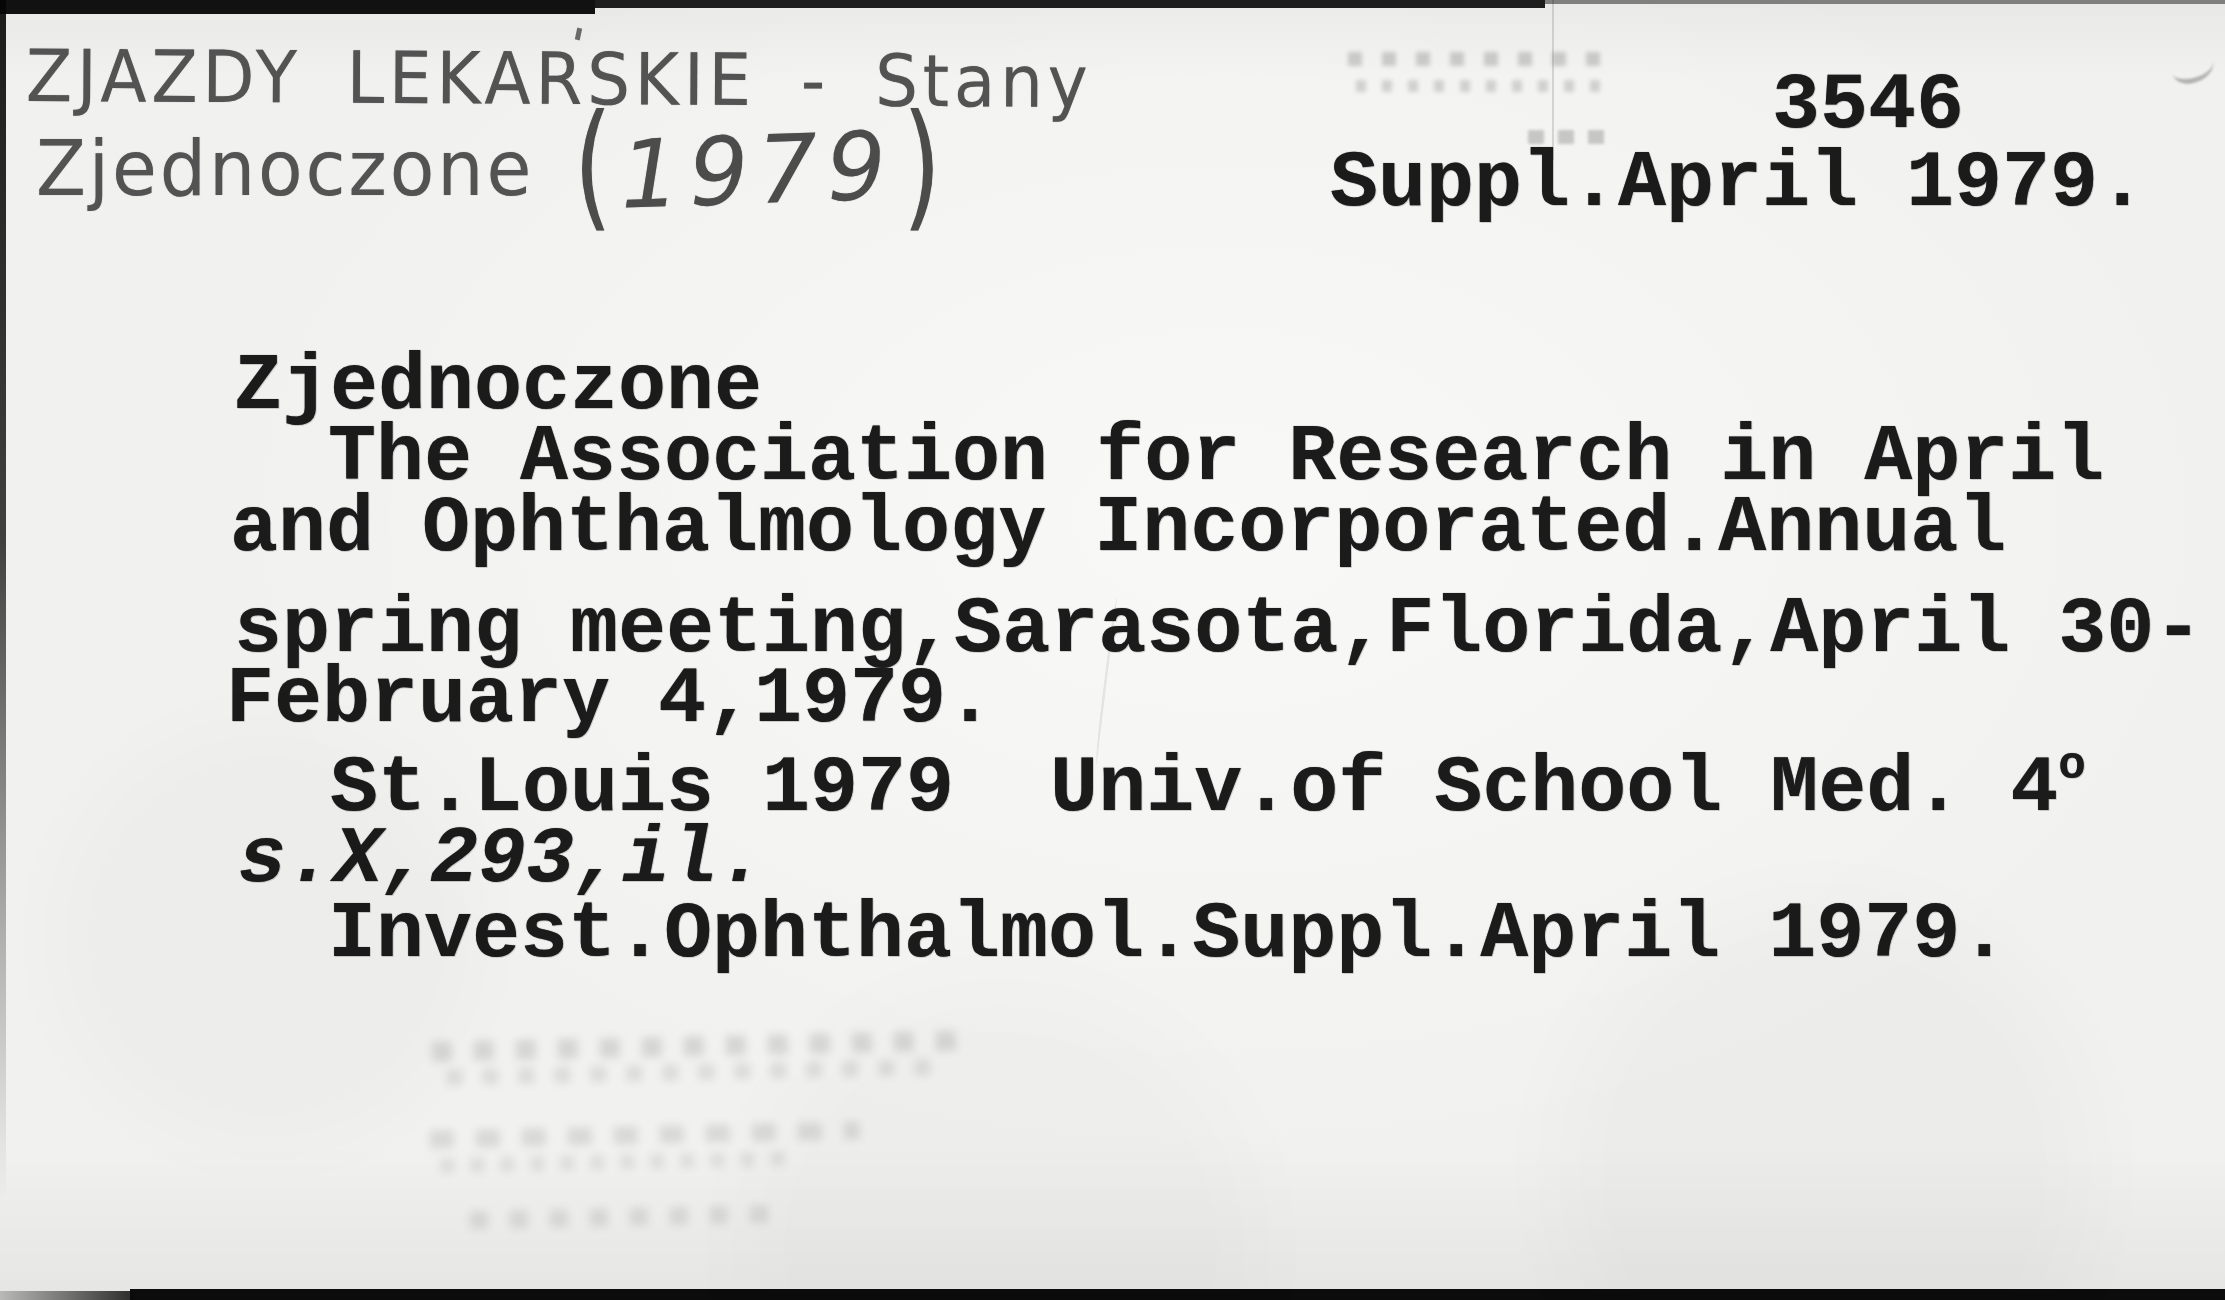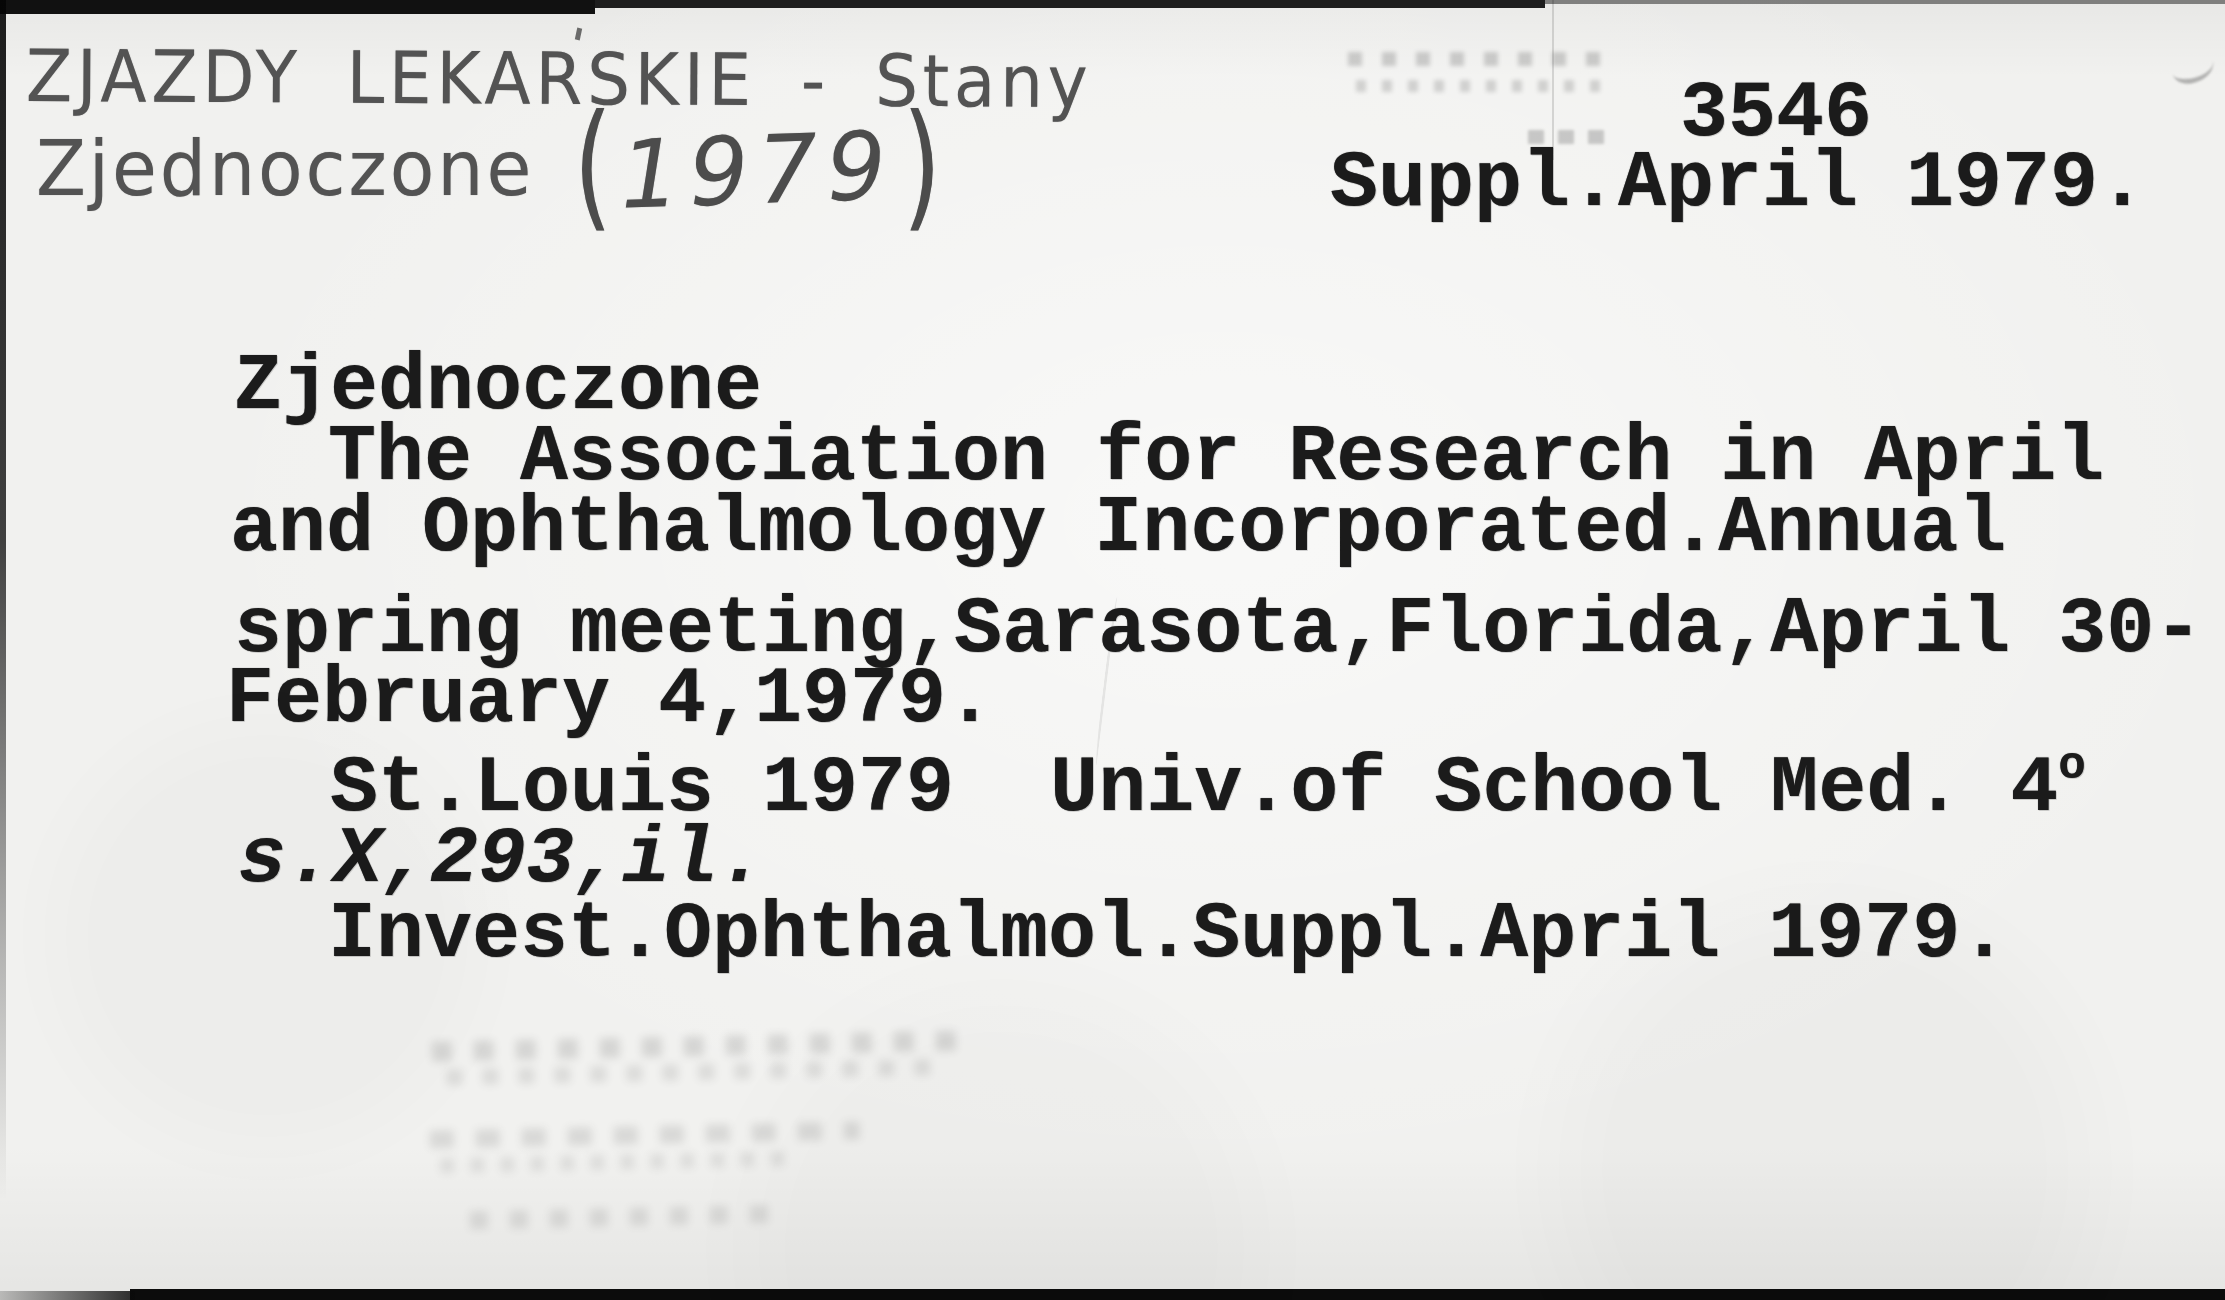--- a/index.html
+++ b/index.html
@@ -43,7 +43,7 @@
     white-space:pre;text-shadow:0 0 1px rgba(20,20,20,.65), 1px 1px 0 rgba(20,20,20,.12);
   }
   .typed sup{font-size:46px;vertical-align:32px;letter-spacing:0;}
-  .ref-number{left:1680px;top:66px;margin-top:8px;}
+  .ref-number{left:1772px;top:66px;}
   .ref-supplement{left:1330px;top:144px;}
   .bl-0{left:234px;top:347px;}
   .bl-1{left:328px;top:418px;}

